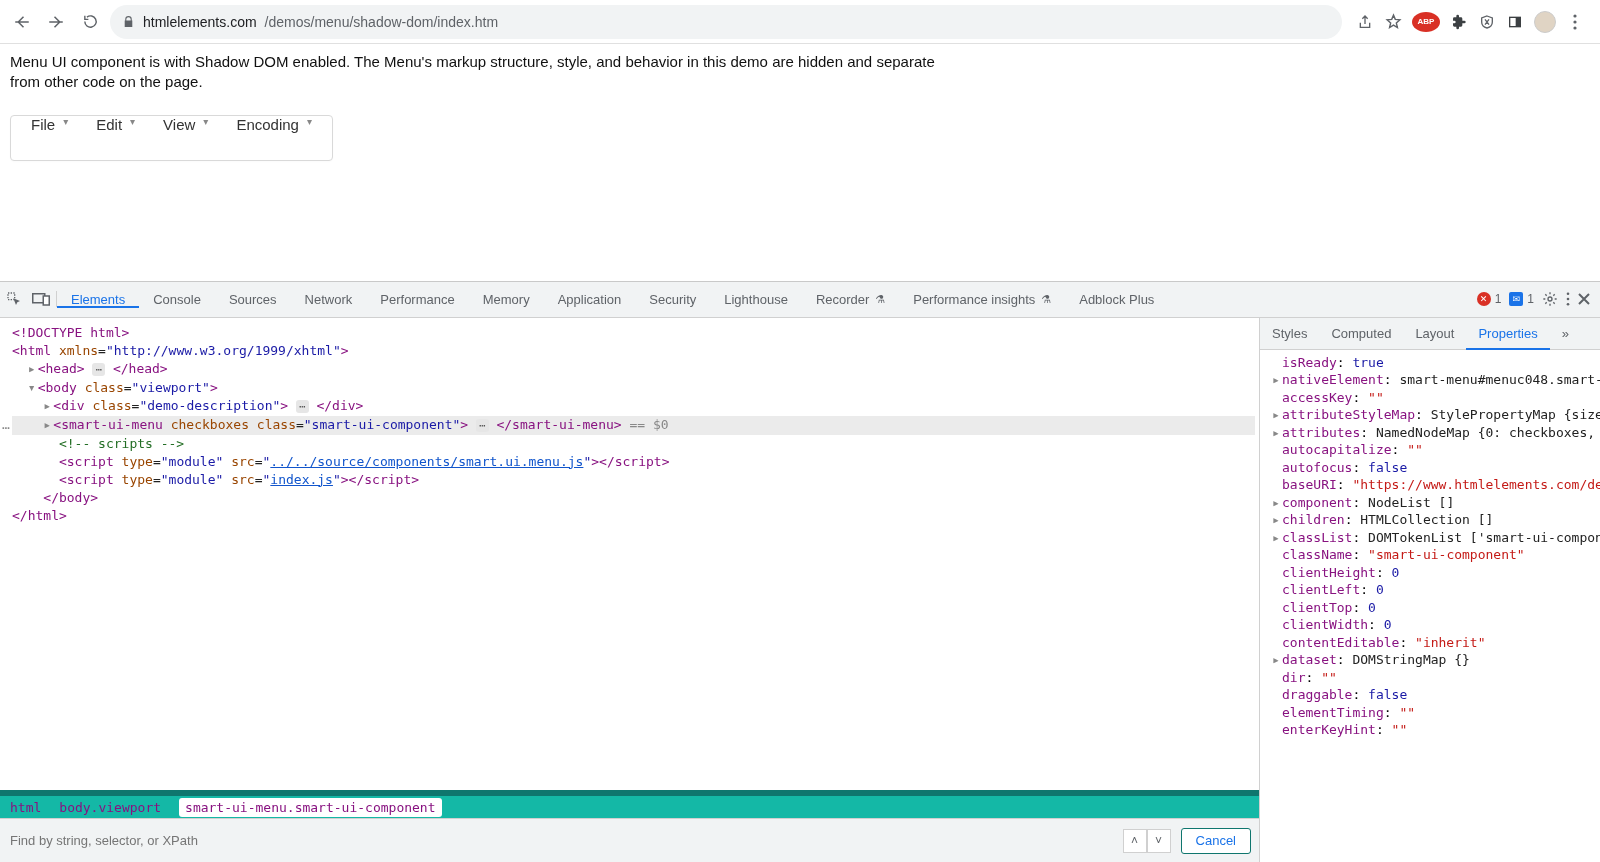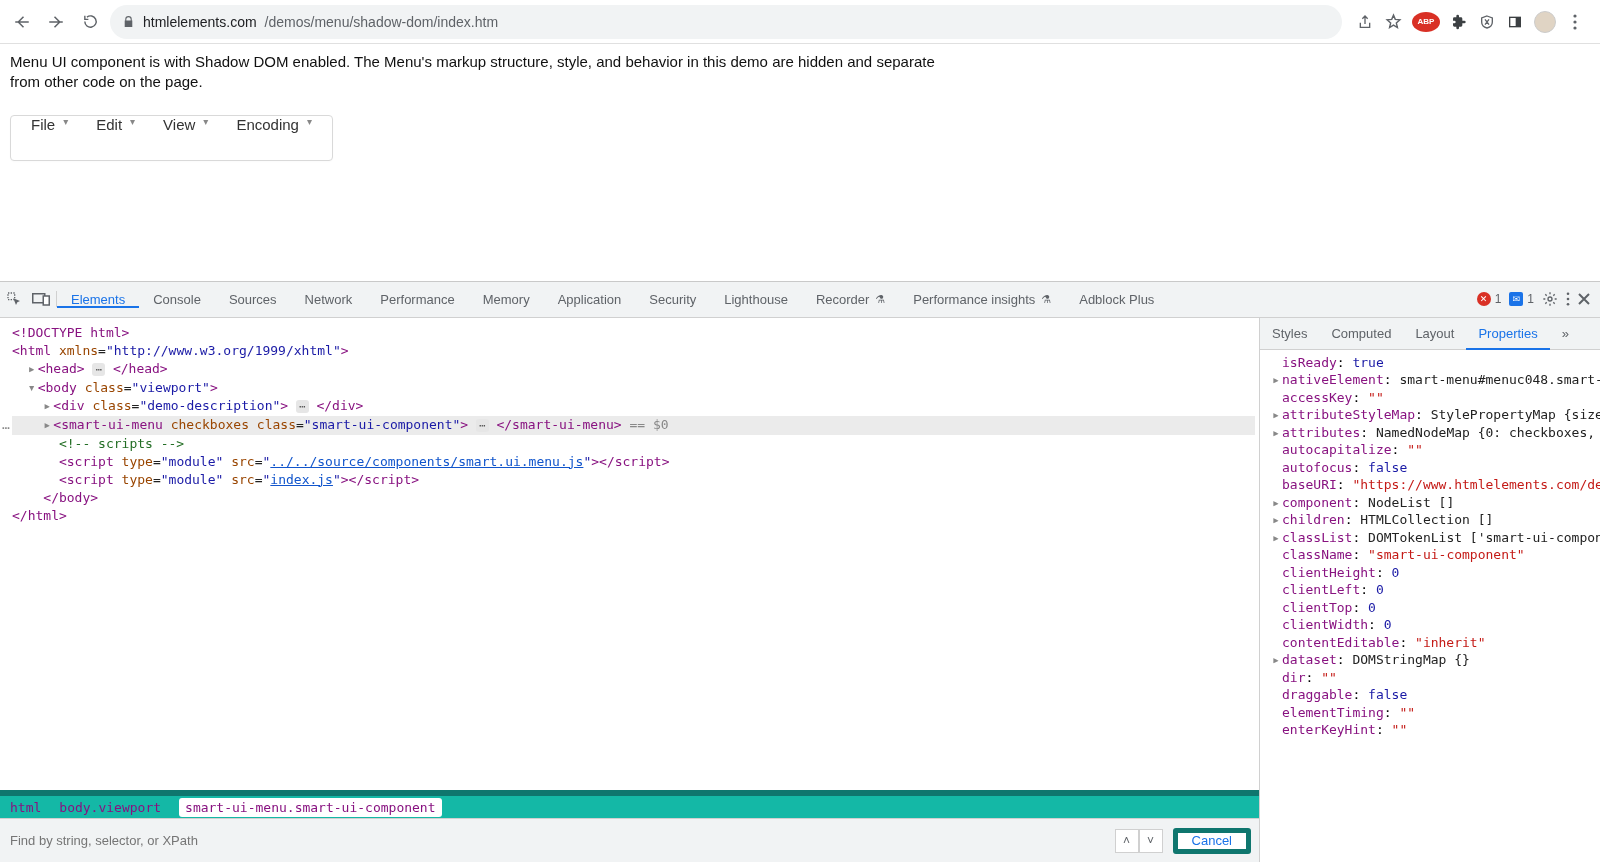--- a/index.html
+++ b/index.html
@@ -60,7 +60,7 @@
   .find { height:44px; border-top:1px solid #d0d0d0; display:flex; align-items:center; background:#f1f3f4; }
   .find input { flex:1; height:24px; border:none; background:transparent; padding:0 10px; font-size:13px; outline:none; }
   .find .fbtn { width:24px; height:24px; display:flex; align-items:center; justify-content:center; color:#5f6368; border:1px solid #d0d0d0; background:#fff; font-size:12px; }
-  .find .cancel { padding:0 14px; color:#1a73e8; font-size:13px; margin:0 8px 0 10px; height:26px; background:#fff; border:5px solid #0f766e; border-radius:3px; display:flex; align-items:center; }
+  .find .cancel { padding:0 14px; color:#1a73e8; font-size:13px; margin:0 8px 0 10px; height:26px; background:#fff; border:1px solid #0f766e; border-radius:3px; display:flex; align-items:center; }
 
   .dt-right { width:340px; display:flex; flex-direction:column; min-width:0; }
   .rtabs { height:32px; border-bottom:1px solid #d0d0d0; display:flex; align-items:stretch; font-size:13px; background:#f1f3f4; color:#5f6368; }

